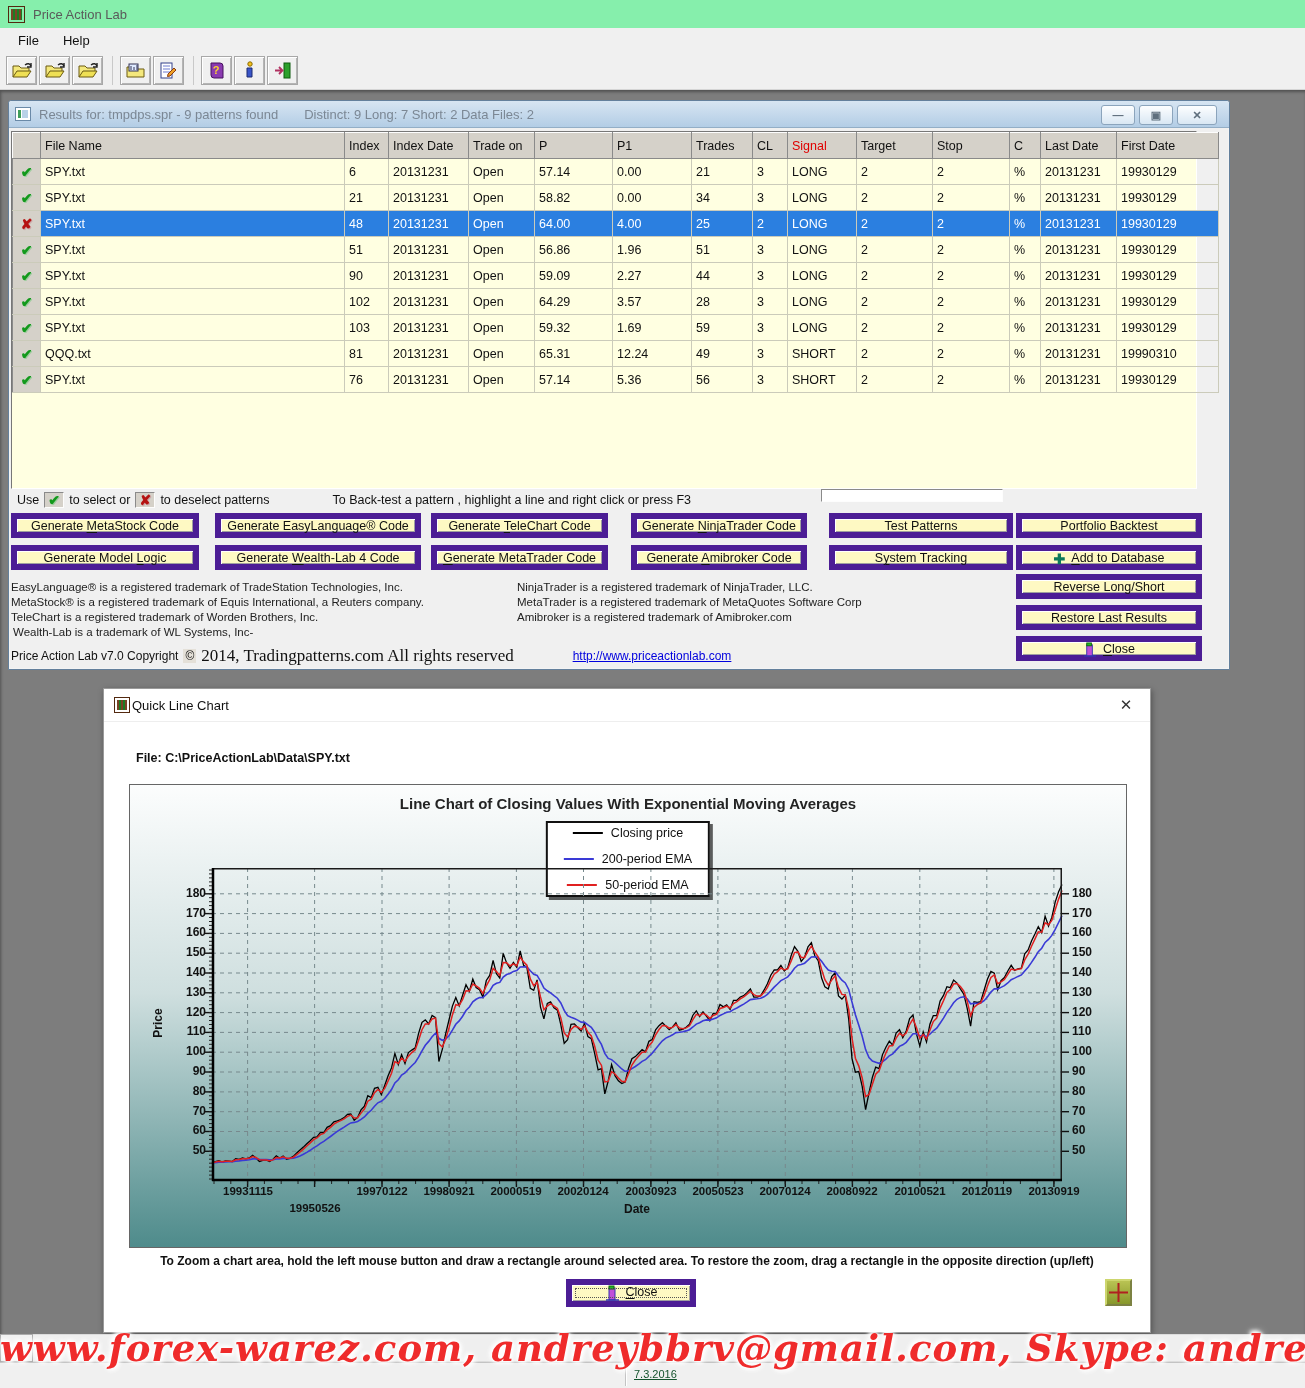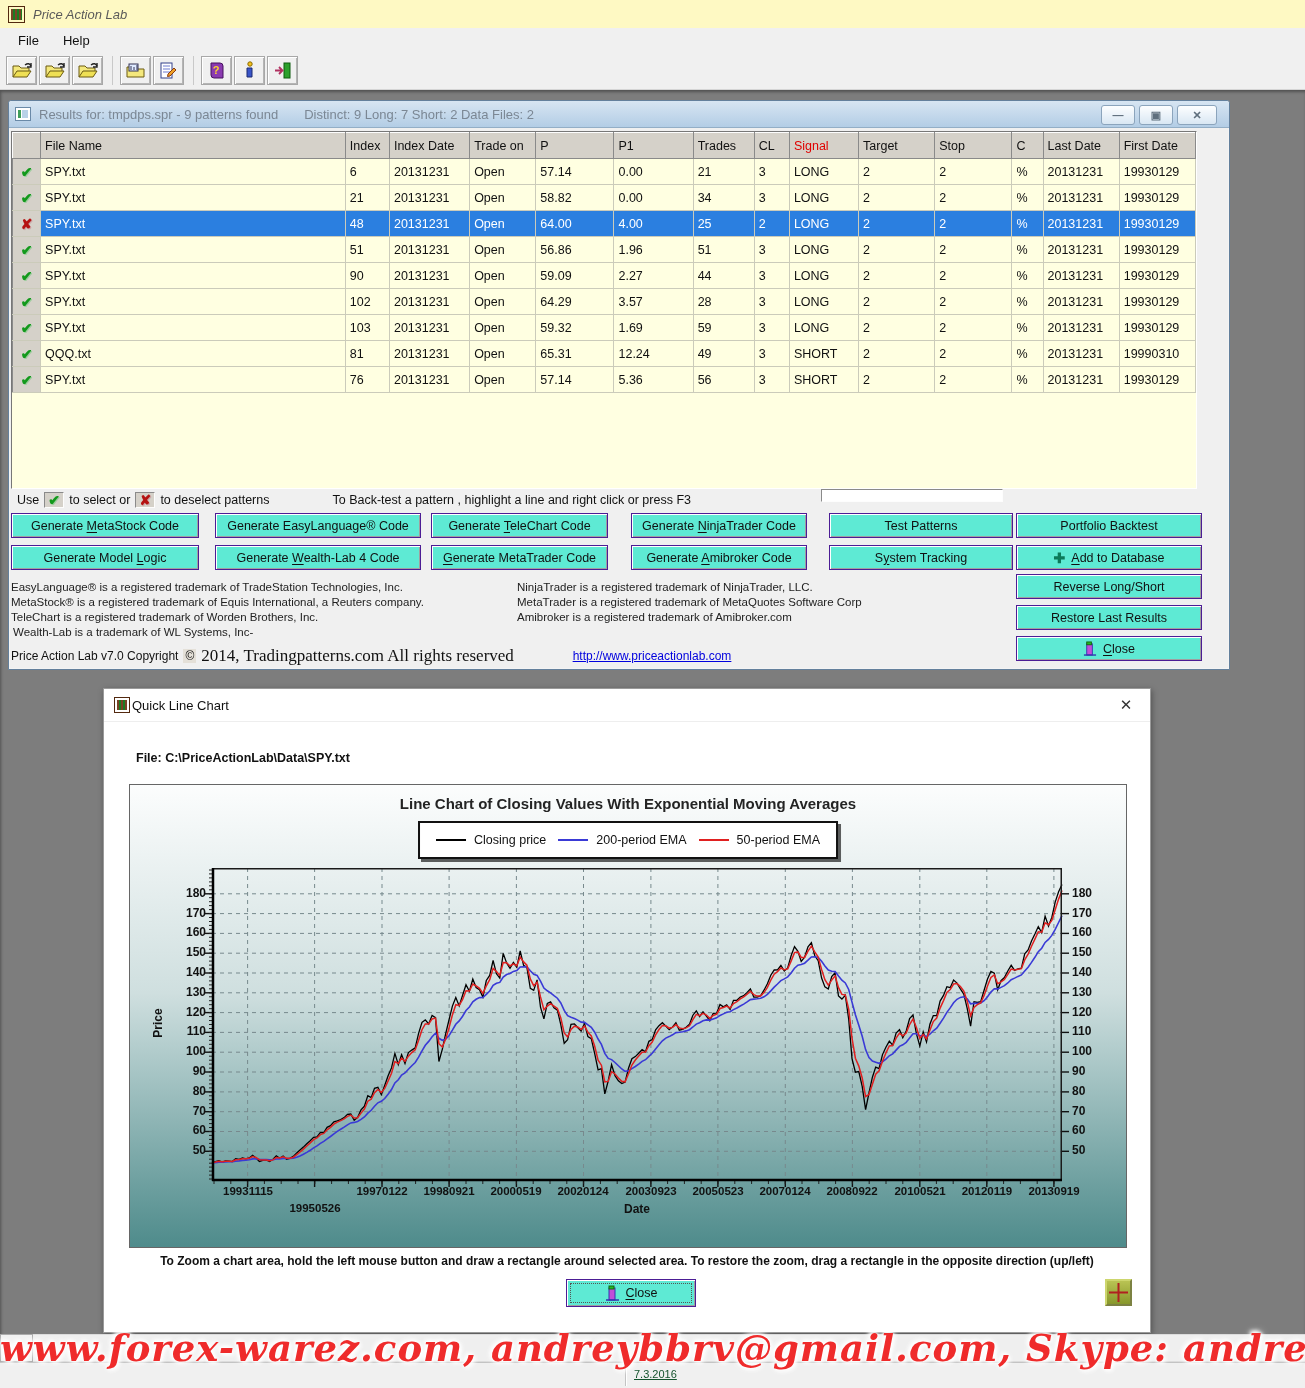--- a/index.html
+++ b/index.html
@@ -7,7 +7,7 @@
   body { position:relative; background:#7d7d7d; font-family:"Liberation Sans",sans-serif; font-size:12px; color:#111; overflow:hidden; }
 
   
-  .app-titlebar { position:absolute; left:0; top:0; width:1305px; height:28px; background:#fef9c3; display:flex; align-items:center; padding-left:8px; gap:8px;font-style:italic; }
+  .app-titlebar { position:absolute; left:0; top:0; width:1305px; height:28px; background:#86efac; display:flex; align-items:center; padding-left:8px; gap:8px; }
   .app-title { color:#5a5a5a; font-size:13px; }
   .applogo { width:17px; height:17px; background:#7a4426; border:1px solid #53290f;
      background-image:repeating-linear-gradient(90deg,#1d7c22 0 2px,#7a4426 2px 4px); background-clip:content-box; padding:2px 2px; }

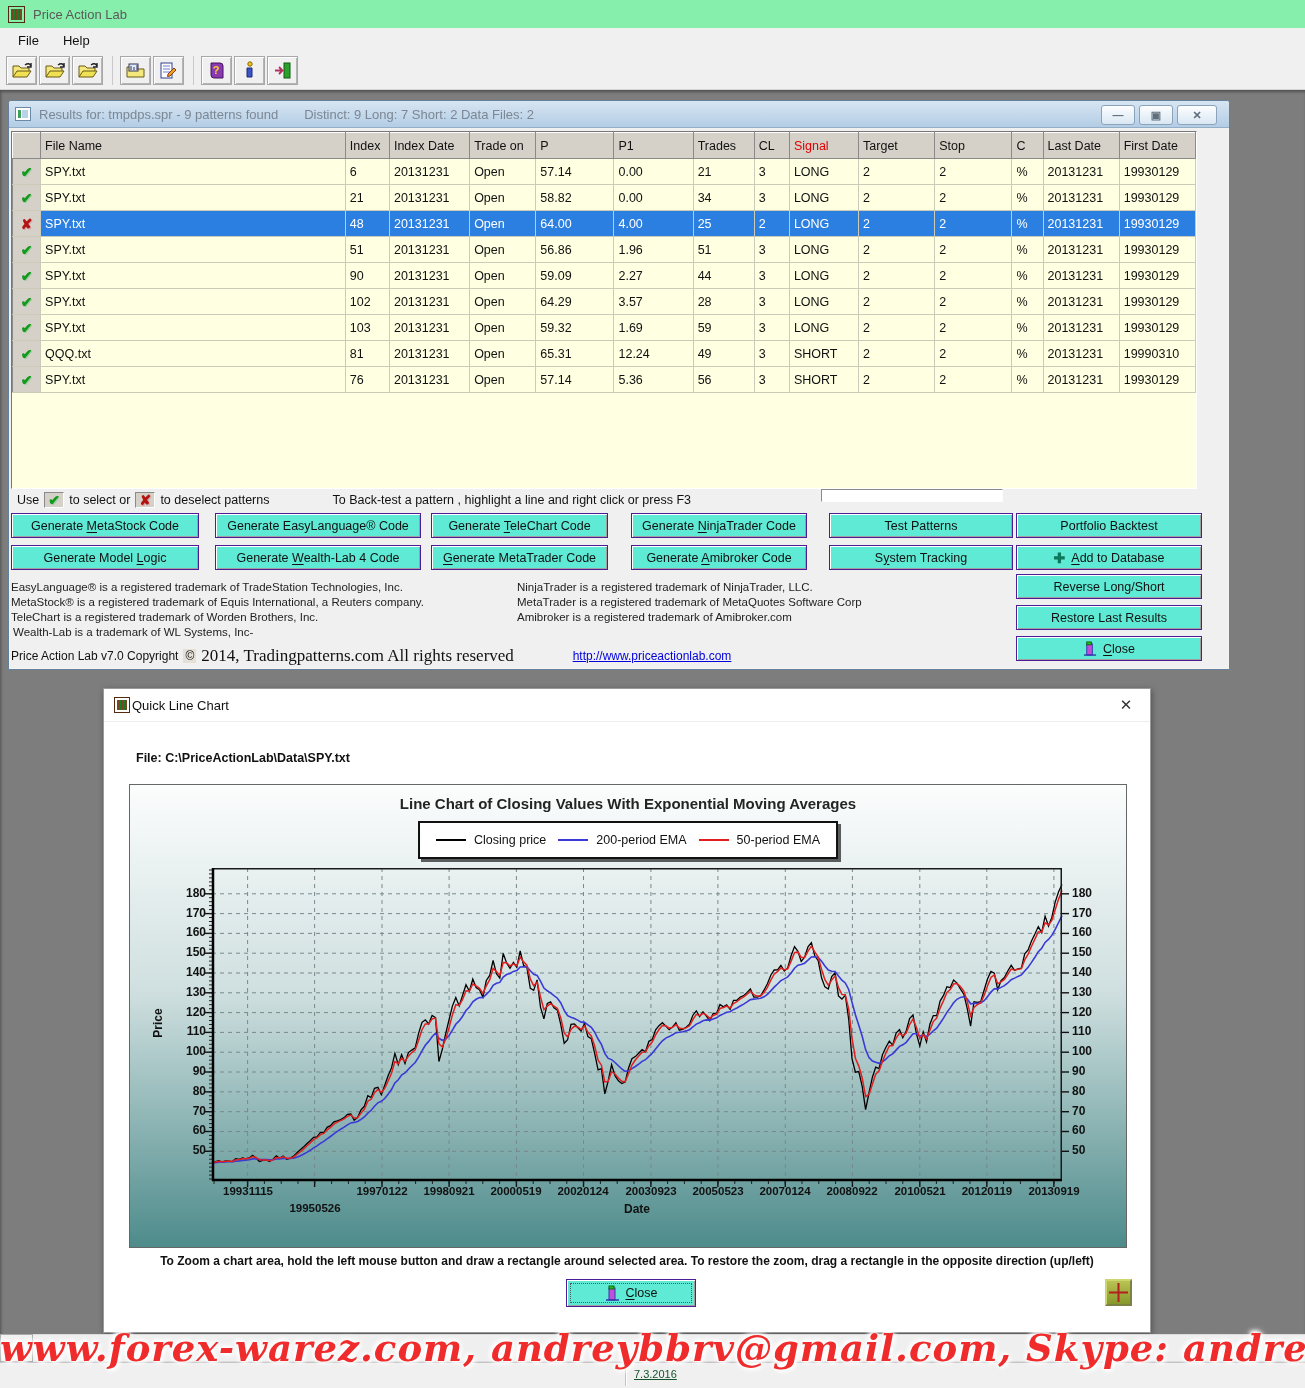--- a/index.html
+++ b/index.html
@@ -211,7 +211,7 @@
               <th style="width: 77px; margin-top: 20px;">Stop</th>
               <th style="width: 31px;">C</th>
               <th style="width: 76px;">Last Date</th>
-              <th style="width: 76px;">First Date</th>
+              <th style="width: 102px;">First Date</th>
             </tr>
           </thead>
         <tbody>

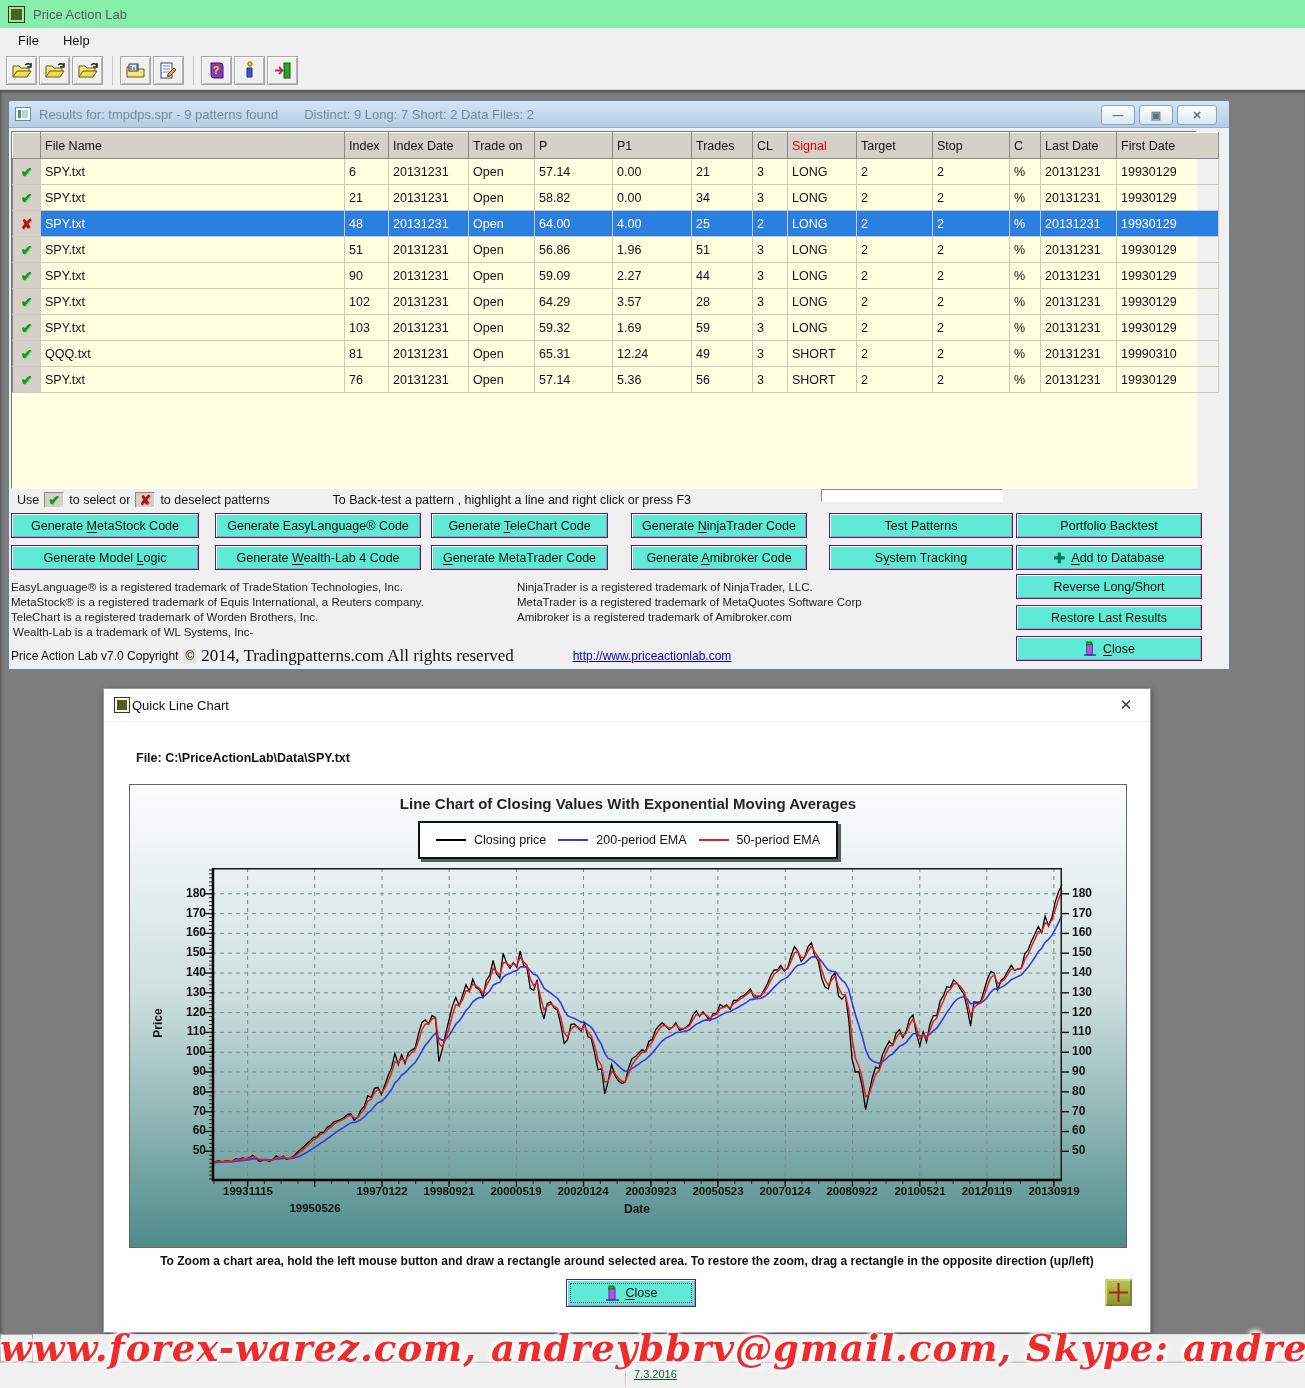--- a/index.html
+++ b/index.html
@@ -43,7 +43,7 @@
   .minibox { width:20px; height:16px; background:#d5d1c9; border:1px solid; border-color:#8a8a8a #fdfdfd #fdfdfd #8a8a8a; display:inline-flex; align-items:center; justify-content:center; font-size:12px; }
   .progress { position:absolute; left:812px; top:388px; width:182px; height:13px; background:#fff; border:1px solid; border-color:#8a8a8a #fdfdfd #fdfdfd #8a8a8a; }
 
-  .btn { position:absolute; height:25px; background:#5eead4; border:1px solid #4c1d95; box-shadow:inset 1px 1px 0 #fff, inset -1px -1px 0 #9f9f9f; display:flex; align-items:center; justify-content:center; gap:6px; font-size:12.5px; color:#111; cursor:default; white-space:nowrap; }
+  .btn { position:absolute; height:25px; background:#fef9c3; border:6px solid #4c1d95; box-shadow:inset 1px 1px 0 #fff, inset -1px -1px 0 #9f9f9f; display:flex; align-items:flex-start; justify-content:center; gap:6px; font-size:12.5px; color:#111; cursor:default; white-space:nowrap; }
   .plus { color:#0c7a5a; font-weight:bold; font-size:14px; }
 
   .tmline { position:absolute; font-size:11.5px; color:#222; white-space:nowrap; }

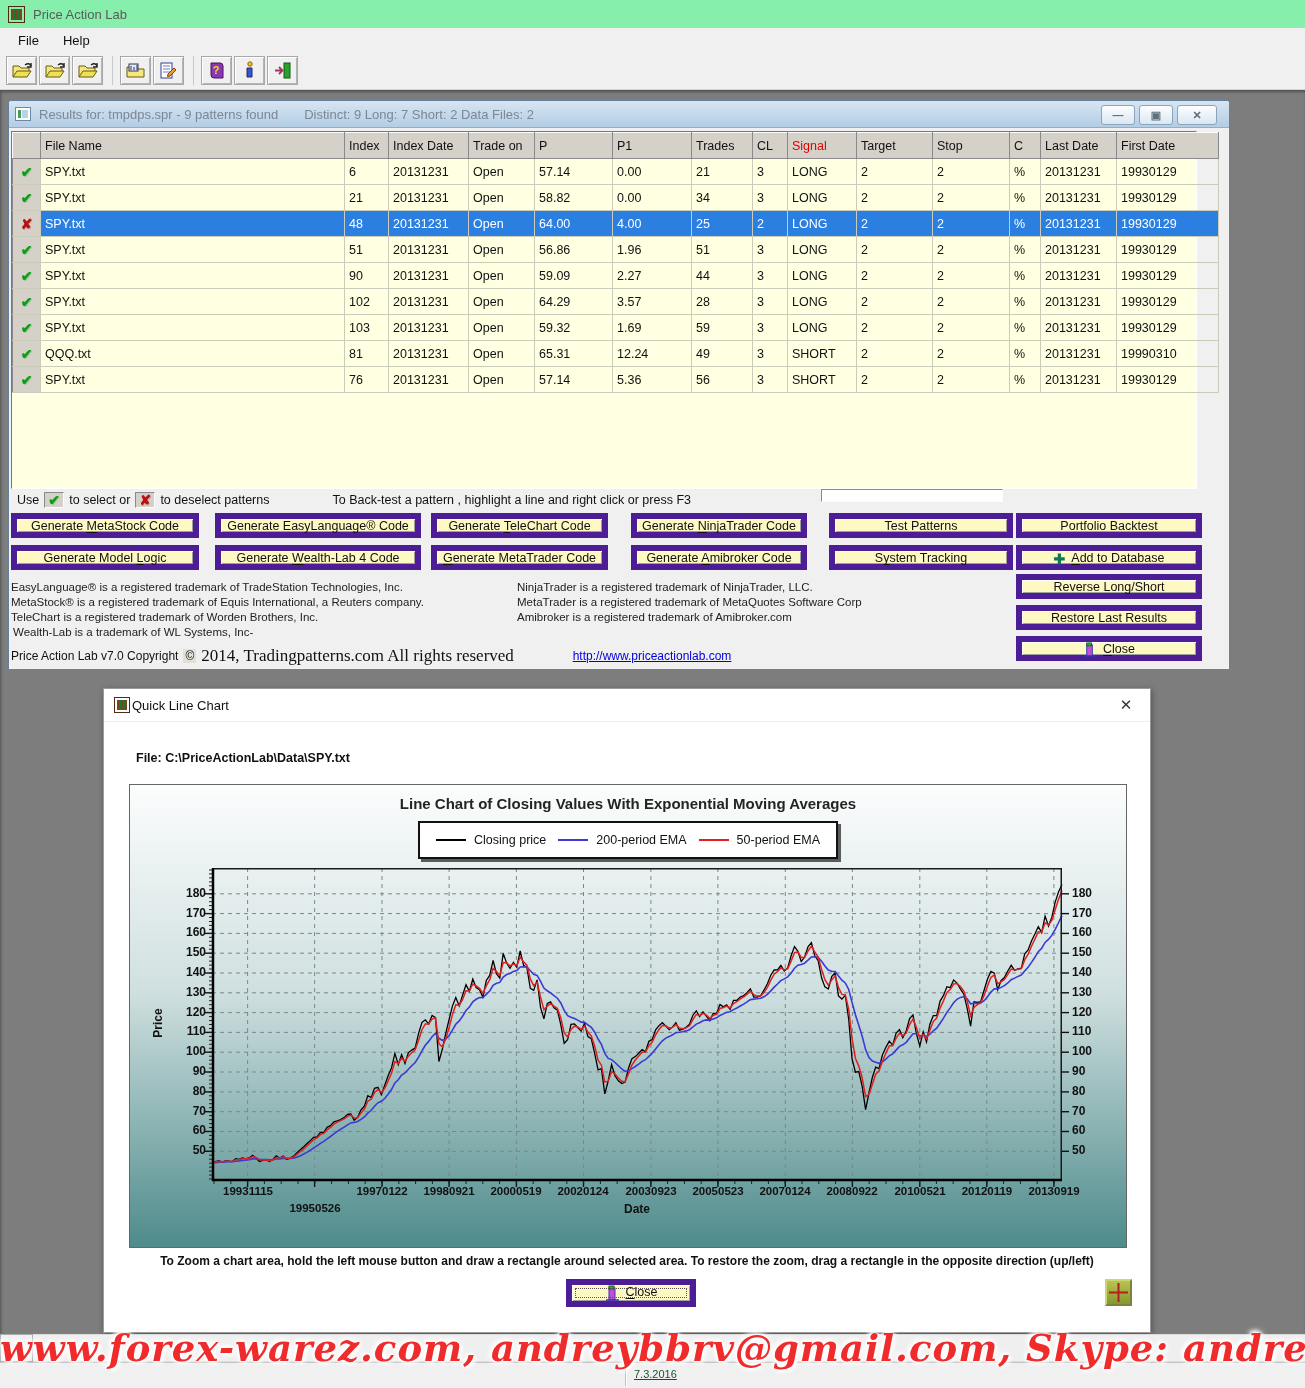--- a/index.html
+++ b/index.html
@@ -60,7 +60,7 @@
   .filelabel { position:absolute; left:32px; top:62px; font-weight:bold; font-size:12.5px; }
   .chartpanel { position:absolute; left:25px; top:95px; width:998px; height:464px; border:1px solid #666; background:linear-gradient(#fcfdfd 0%,#cfdfdf 45%,#4e8b8b 100%); overflow:hidden; }
   .charttitle { position:absolute; left:0; top:10px; width:100%; text-align:center; font-weight:bold; font-size:15px; color:#242424; }
-  .legend { position:absolute; left:50%; top:36px; transform:translateX(-50%); background:#fff; border:2px solid #111; box-shadow:3px 3px 0 rgba(10,10,10,.65); display:inline-flex; align-items:center; gap:12px; padding:10px 16px; font-size:12.5px; white-space:nowrap; }
+  .legend { position:absolute; left:50%; top:36px; transform:translateX(-50%); background:#fff; border:2px solid #111; box-shadow:3px 3px 0 rgba(10,10,10,.65); display:inline-flex; align-items:center; gap:12px; padding:3px 16px; font-size:12.5px; white-space:nowrap;flex-direction:column; }
   .leg-item { display:inline-flex; align-items:center; gap:8px; }
   .leg-swatch { width:30px; height:0; border-top-width:2px; border-top-style:solid; }
   .plotwrap { position:absolute; left:82px; top:83px; width:850px; height:313px; }

